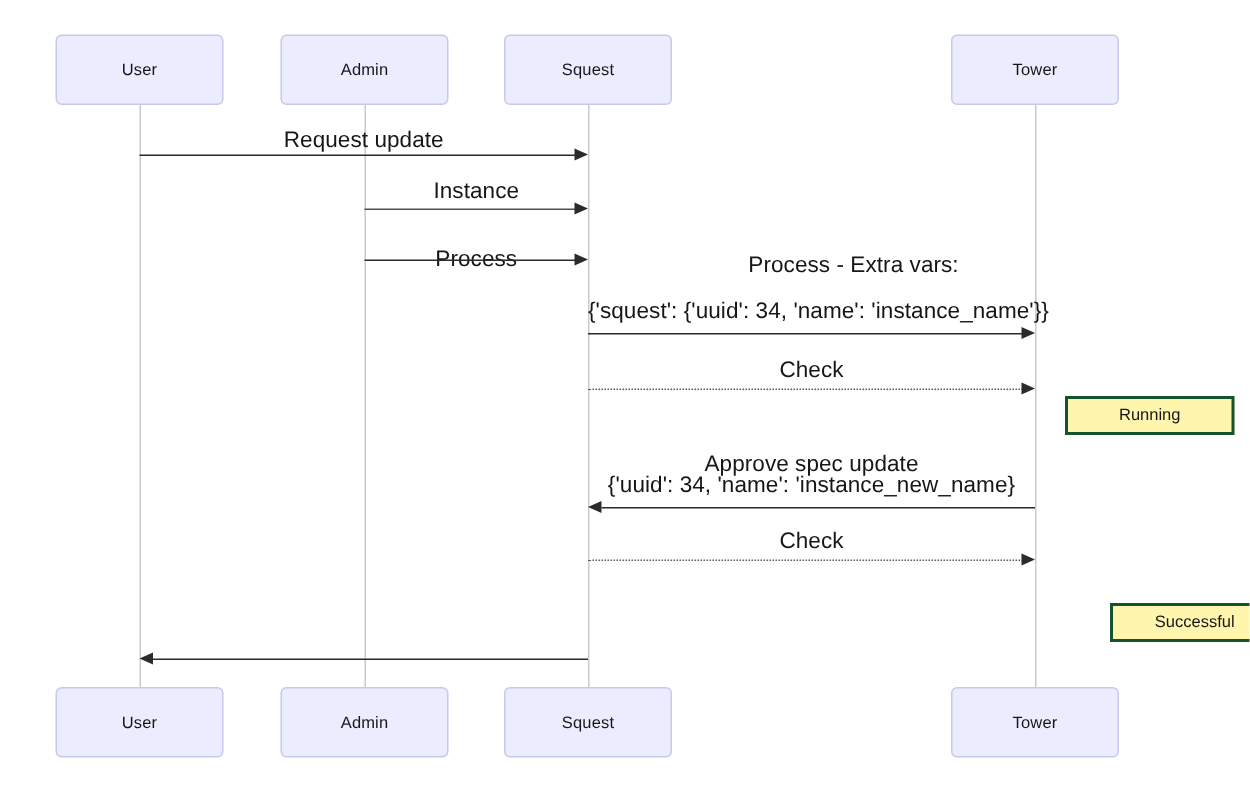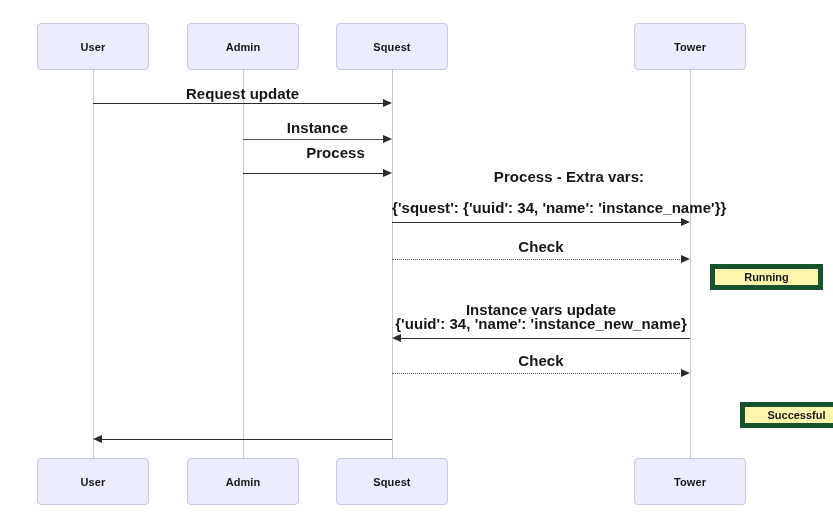--- a/index.html
+++ b/index.html
@@ -9,7 +9,7 @@
     font-family:"Liberation Sans","DejaVu Sans",sans-serif;
     overflow:hidden;
   }
-  #diagram{position:relative;width:833px;height:507px;font-weight:bold;}
+  #diagram{position:relative;width:833px;height:507px;}
 
   
   .actor-box{

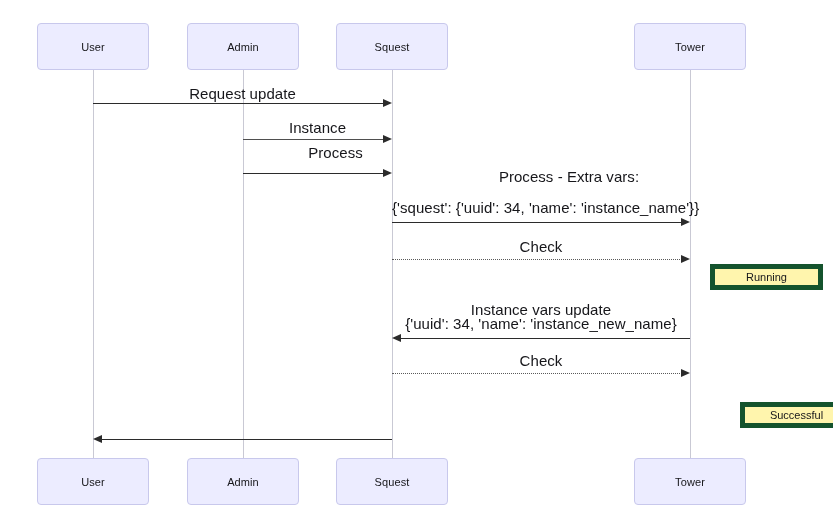--- a/index.html
+++ b/index.html
@@ -113,7 +113,7 @@
   <div class="msg-line gray" style="left:243px;top:139px;width:141px;"></div>
   <div class="arrow-head right" style="left:383px;top:134.5px;"></div>
 
-  <div class="msg-text" style="left:243px;top:146px;width:149px;padding-left:18px;">Process</div>
+  <div class="msg-text" style="left:243px;top:166px;width:149px;">Process</div>
   <div class="msg-line" style="left:243px;top:173px;width:141px;"></div>
   <div class="arrow-head right" style="left:383px;top:168.5px;"></div>
 

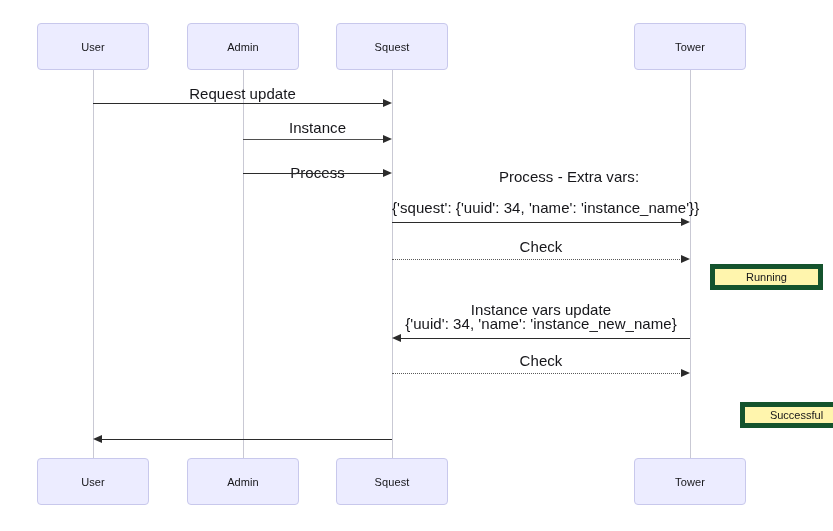--- a/index.html
+++ b/index.html
@@ -72,7 +72,7 @@
   .note-box{
     position:absolute;
     background:#FFF5AD;
-    border:5px solid #14532d;
+    border:2px solid #14532d;
     box-sizing:border-box;
     display:flex;align-items:center;justify-content:center;
   }

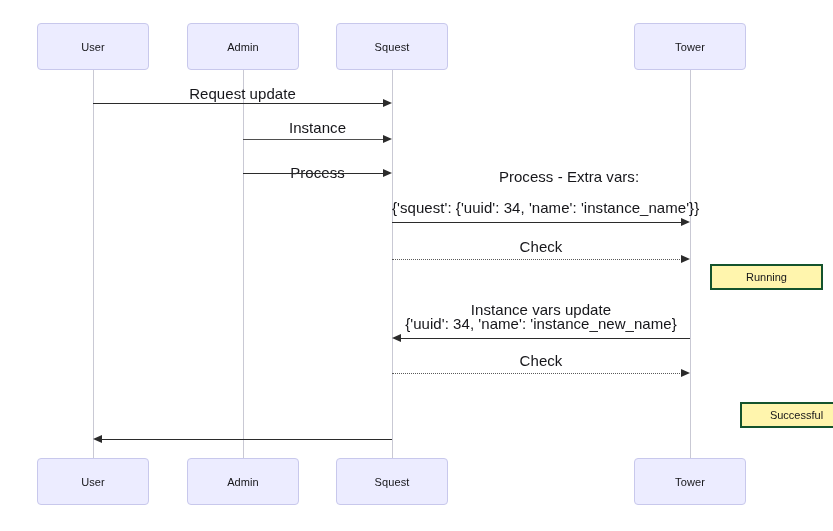--- a/index.html
+++ b/index.html
@@ -130,7 +130,7 @@
     <span class="note-label">Running</span>
   </div>
 
-  <div class="msg-text two-line" style="left:392px;top:303px;width:298px;">Instance vars update</div>
+  <div class="msg-text two-line" style="left:392px;top:303px;width:298px;">Approve spec update</div>
   <div class="msg-text two-line" style="left:392px;top:317px;width:298px;">{'uuid': 34, 'name': 'instance_new_name}</div>
   <div class="msg-line" style="left:401px;top:338px;width:289px;"></div>
   <div class="arrow-head left" style="left:392px;top:333.5px;"></div>

